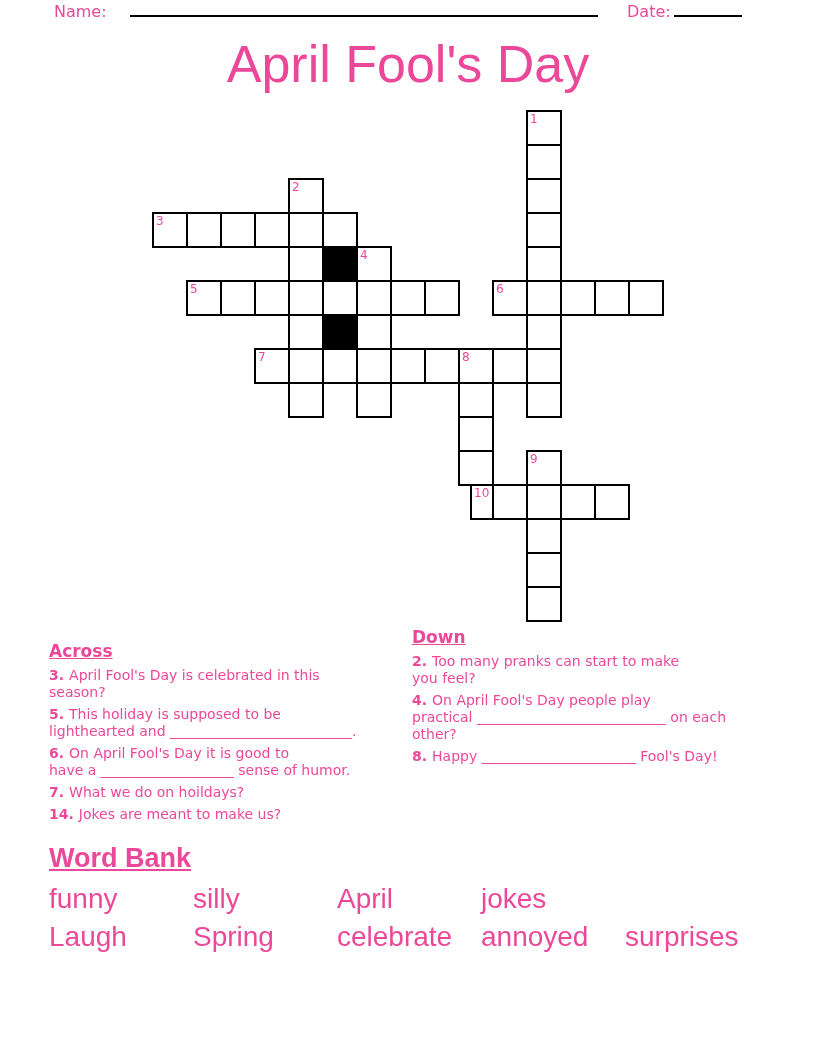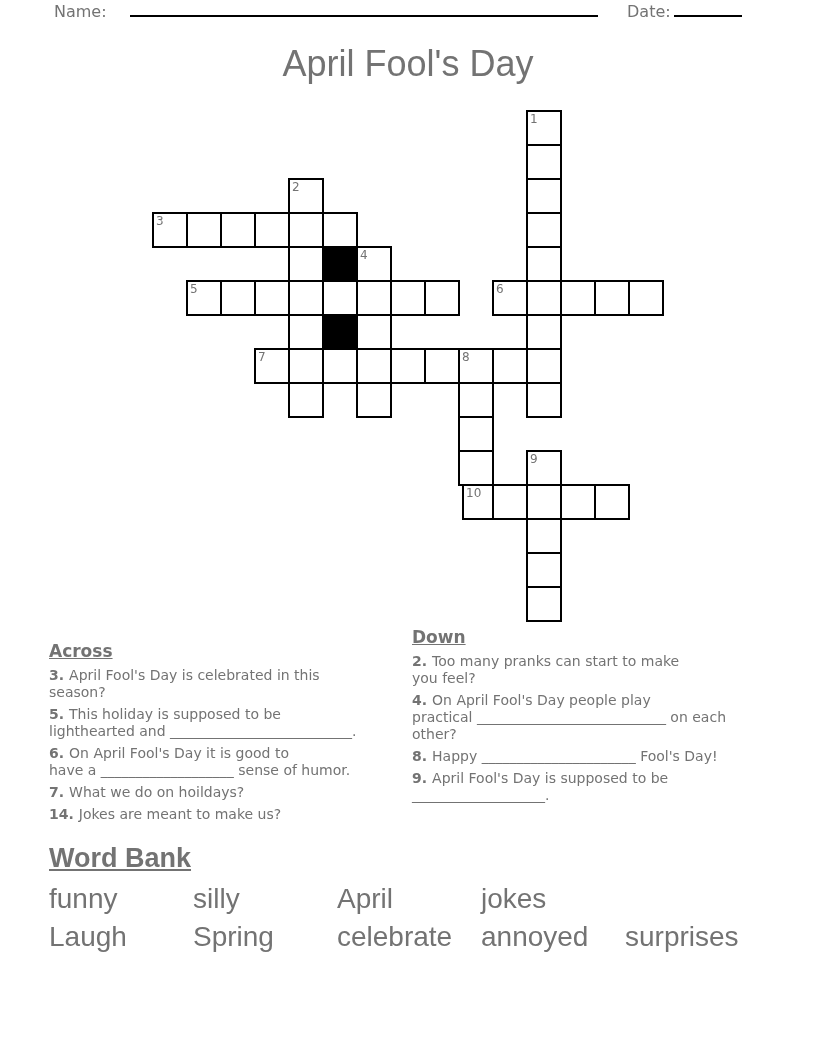--- a/index.html
+++ b/index.html
@@ -4,7 +4,7 @@
 <style>
   * { margin:0; padding:0; box-sizing:border-box; }
   html,body { background:#fff; }
-  .page { position:relative; width:816px; height:1056px; background:#ffffff; color:#737373;
+  .page { position:relative; width:816px; height:1056px; background:#ffffff; color:#ec4899;
           font-family:"DejaVu Sans", sans-serif; overflow:hidden; }
 
   

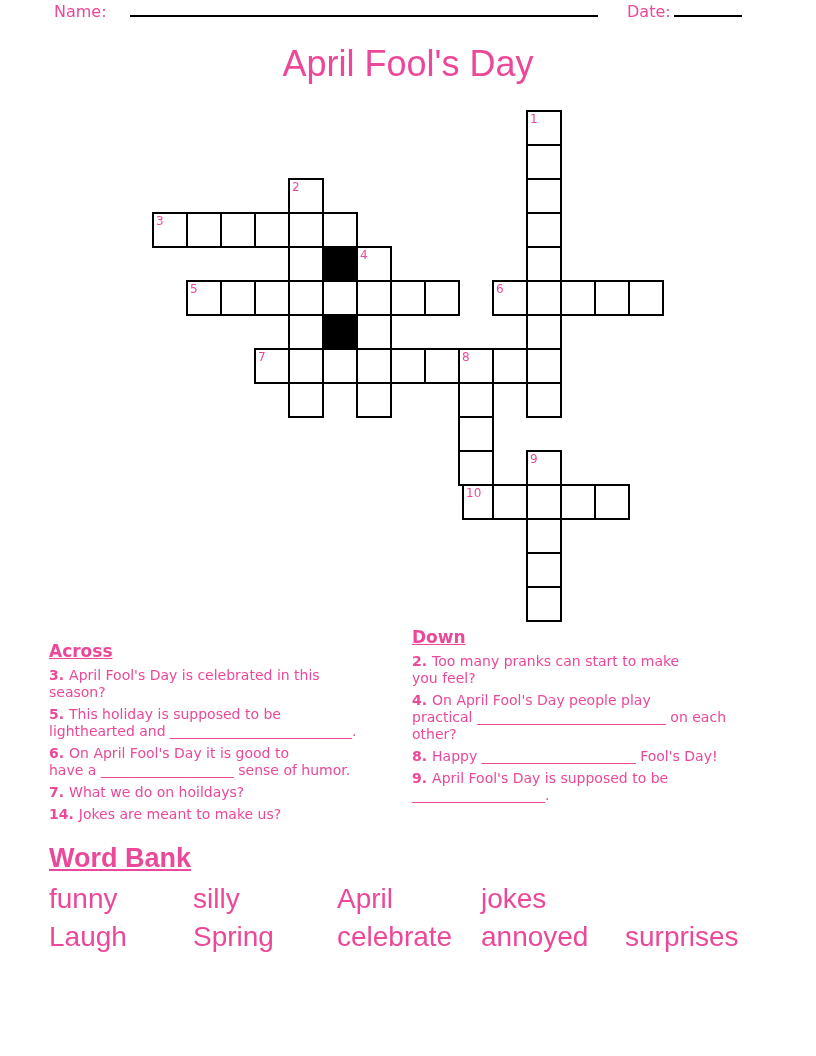--- a/index.html
+++ b/index.html
@@ -16,7 +16,7 @@
 
   
   .title { position:absolute; left:0; top:34px; width:100%; text-align:center;
-           font-family:"Liberation Sans", sans-serif; font-size:36px; line-height:60px; font-weight:400; }
+           font-family:"Liberation Sans", sans-serif; font-size:52px; line-height:60px; font-weight:400; }
 
   
   .grid { position:absolute; left:152px; top:110px; width:514px; height:514px; }

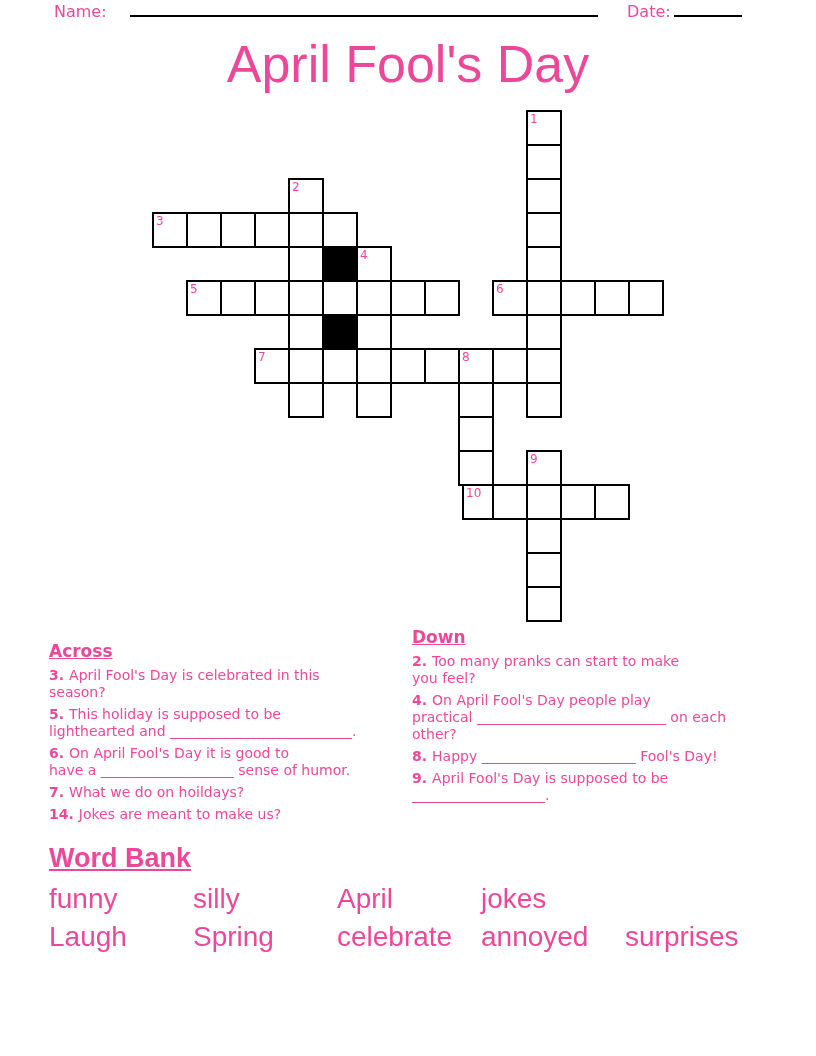--- a/index.html
+++ b/index.html
@@ -122,7 +122,7 @@
       <div class="cell" style="left: 374px; top: 340px;">
         <span class="cellnum">9</span>
       </div>
-      <div class="cell" style="left: 310px; top: 374px;">
+      <div class="cell" style="left: 318px; top: 374px;">
         <span class="cellnum">10</span>
       </div>
       <div class="cell" style="left: 340px; top: 374px;"></div>

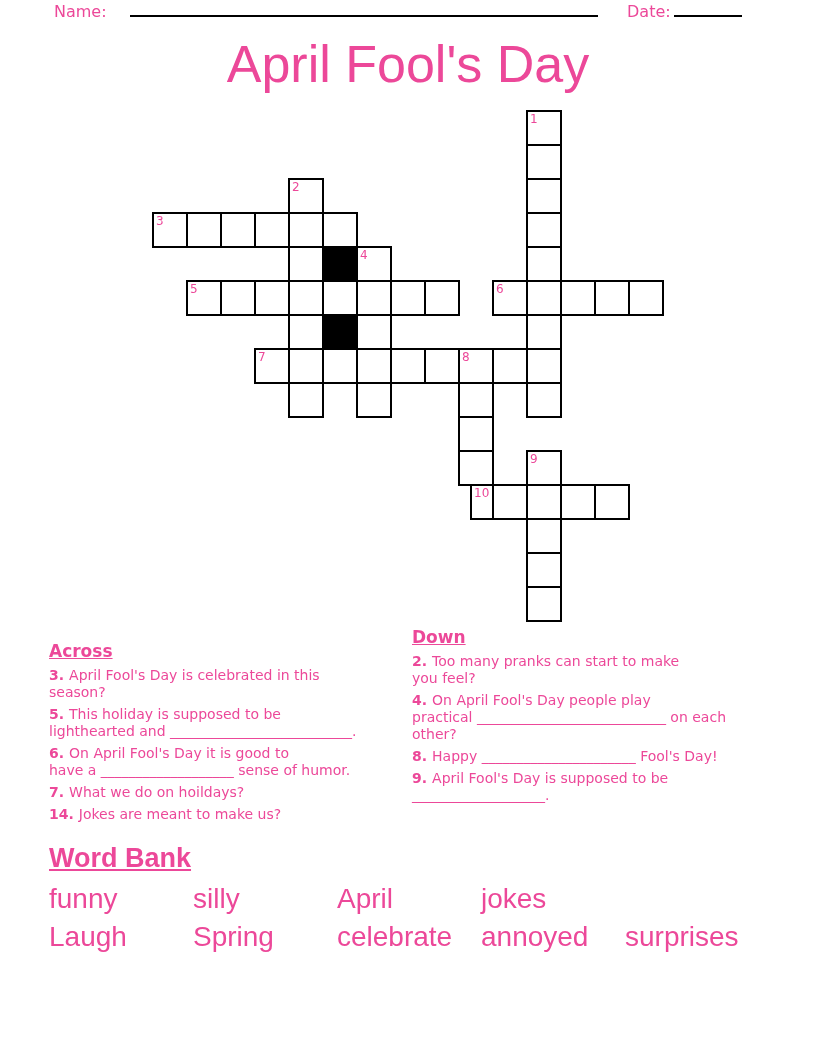--- a/index.html
+++ b/index.html
@@ -170,10 +170,6 @@
     <div class="clue">
       <span class="clue-num">8.</span><span class="clue-text">Happy ______________________ Fool's Day!</span>
     </div>
-    <div class="clue">
-      <span class="clue-num">9.</span><span class="clue-text">April Fool's Day is supposed to be
-___________________.</span>
-    </div>
   </div>
 
   <div class="wordbank-header">Word Bank</div>

